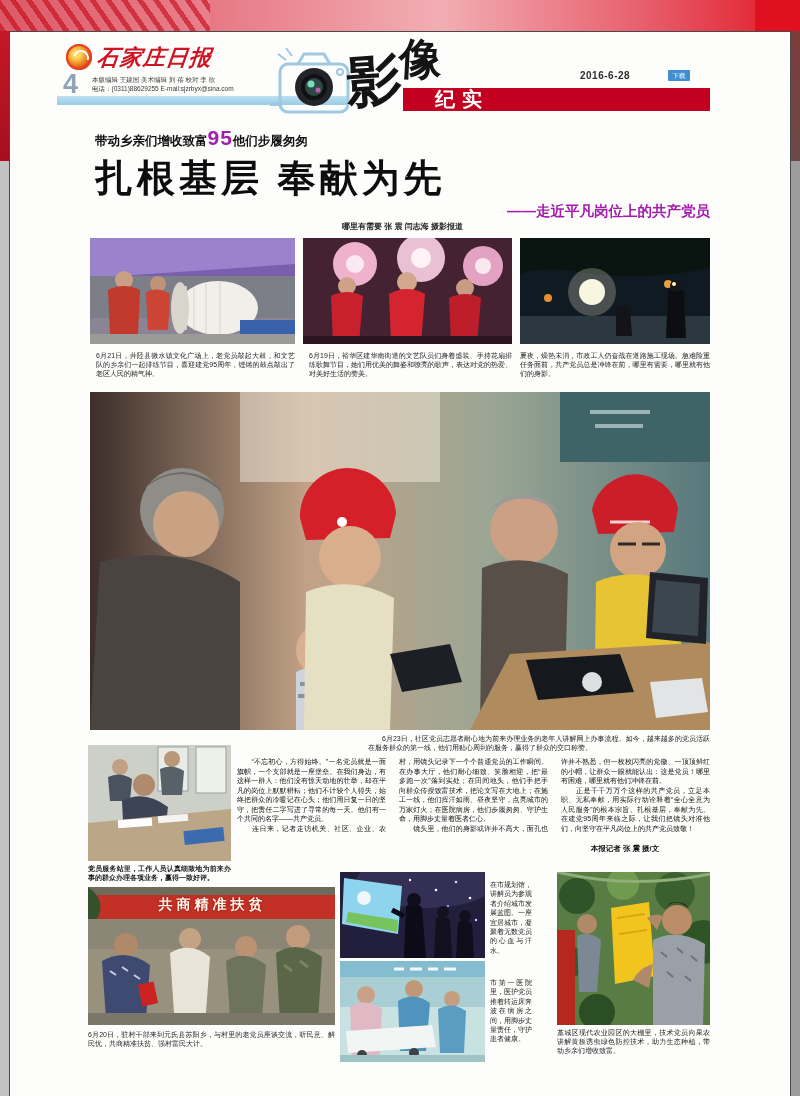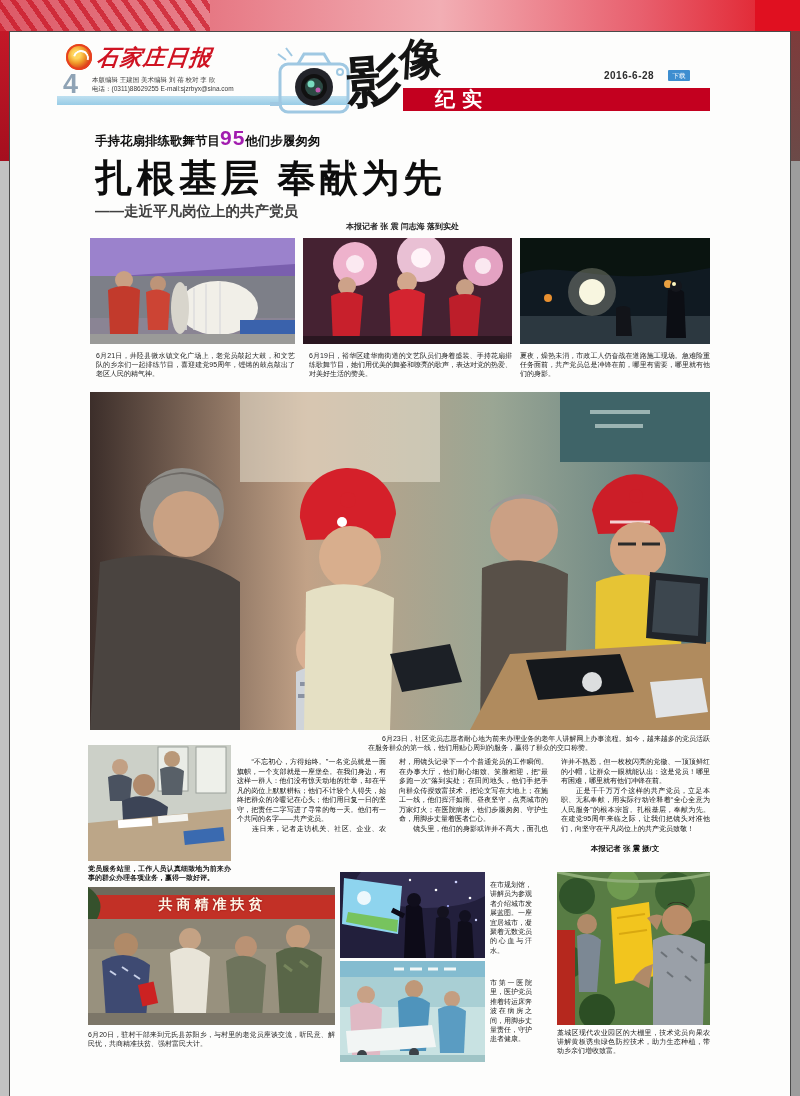--- a/index.html
+++ b/index.html
@@ -34,7 +34,7 @@
   .page-num{left:63px;top:71px;font-size:27px;line-height:27px;font-weight:bold;color:#8fa3b5;}
   .mast-info{left:92px;top:75px;width:230px;font-size:6.5px;line-height:9px;color:#3a3a3a;}
   .blue-bar{left:57px;top:96px;width:292px;height:9px;background:linear-gradient(180deg,#bfe0f0,#98cce6);}
-  .date-line{left:604px;top:70px;font-size:10px;font-weight:bold;color:#2d2d2d;letter-spacing:.5px;}
+  .date-line{left:580px;top:70px;font-size:10px;font-weight:bold;color:#2d2d2d;letter-spacing:.5px;}
   .date-badge{left:668px;top:70px;width:22px;height:11px;background:#3e8ed0;color:#fff;
     font-size:6.5px;line-height:11px;text-align:center;border-radius:1px;}
   .calli{font-family:"DejaVu Serif","Liberation Serif",serif;font-weight:900;color:#141414;}

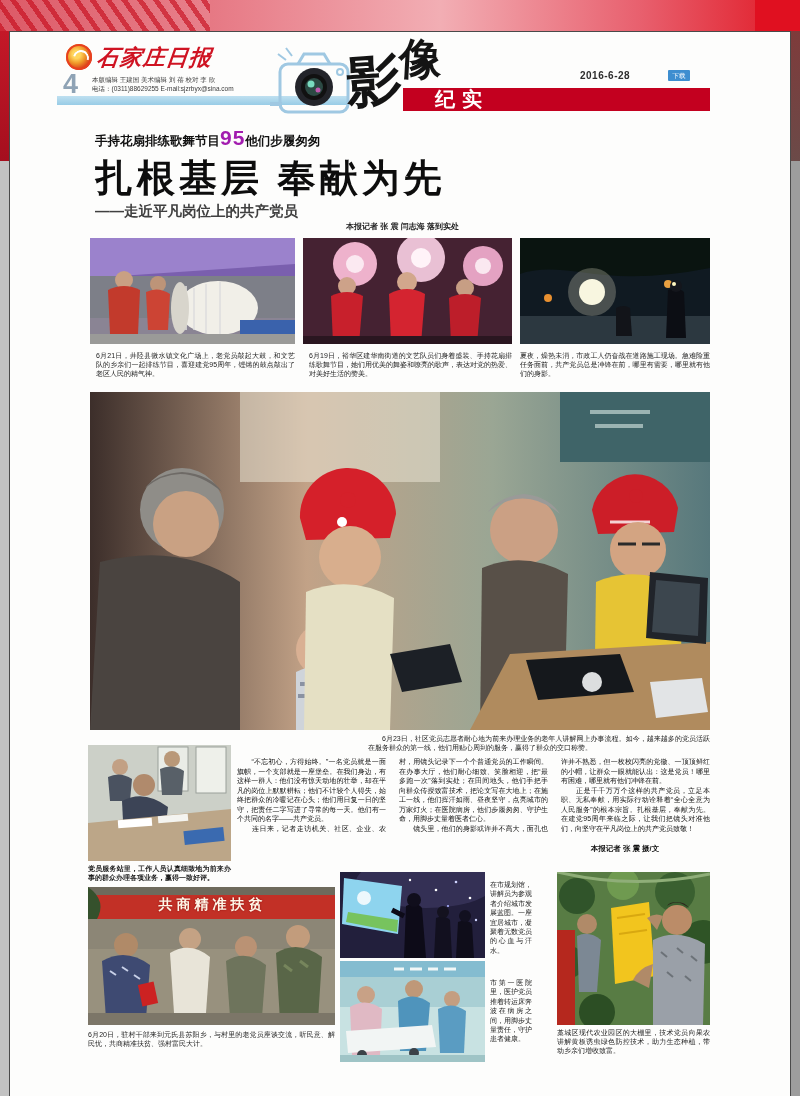--- a/index.html
+++ b/index.html
@@ -109,7 +109,7 @@
 <div class="abs section-bar"></div>
 <div class="abs section-bar-label">纪实</div>
 
-<div class="abs mini-banner"><span>手持花扇排练歌舞节目</span><span class="num">95</span><span>他们步履匆匆</span></div>
+<div class="abs mini-banner"><span>带动乡亲们增收致富</span><span class="num">95</span><span>他们步履匆匆</span></div>
 <div class="abs main-title">扎根基层 奉献为先</div>
 <div class="abs sub-title">——走近平凡岗位上的共产党员</div>
 <div class="abs byline">本报记者 张 震 闫志海 落到实处</div>

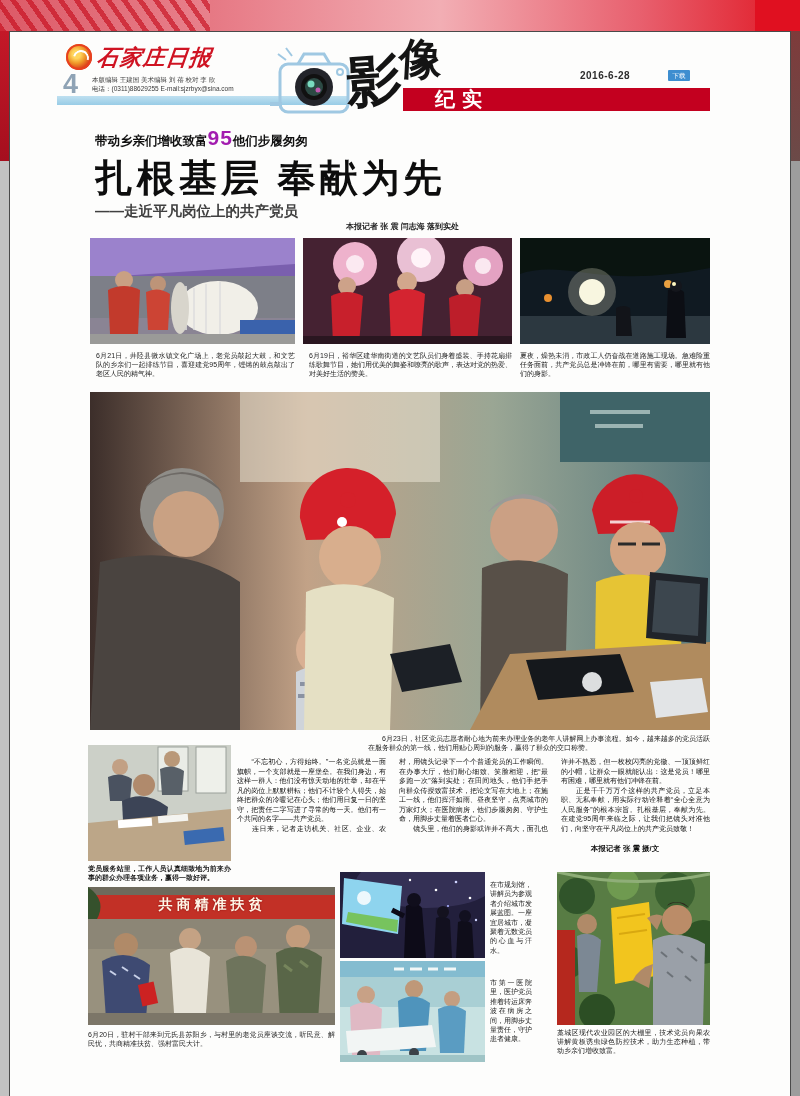--- a/index.html
+++ b/index.html
@@ -47,8 +47,8 @@
   .mini-banner .num{color:#a21caf;font-size:21px;font-weight:900;letter-spacing:1px;}
   .main-title{left:95px;top:156px;width:615px;text-align:left;
     font-size:38px;line-height:44px;font-weight:900;color:#0d0d0d;letter-spacing:4px;}
-  .sub-title{left:95px;top:202px;width:615px;text-align:left;
-    font-size:14.5px;line-height:18px;font-weight:900;color:#404040;}
+  .sub-title{left:95px;top:202px;width:615px;text-align:right;
+    font-size:14.5px;line-height:18px;font-weight:900;color:#a21caf;}
   .byline{left:95px;top:221px;width:615px;text-align:center;font-size:8px;line-height:11px;color:#222;font-weight:bold;}
   
   .ph{overflow:hidden;background:#777;}

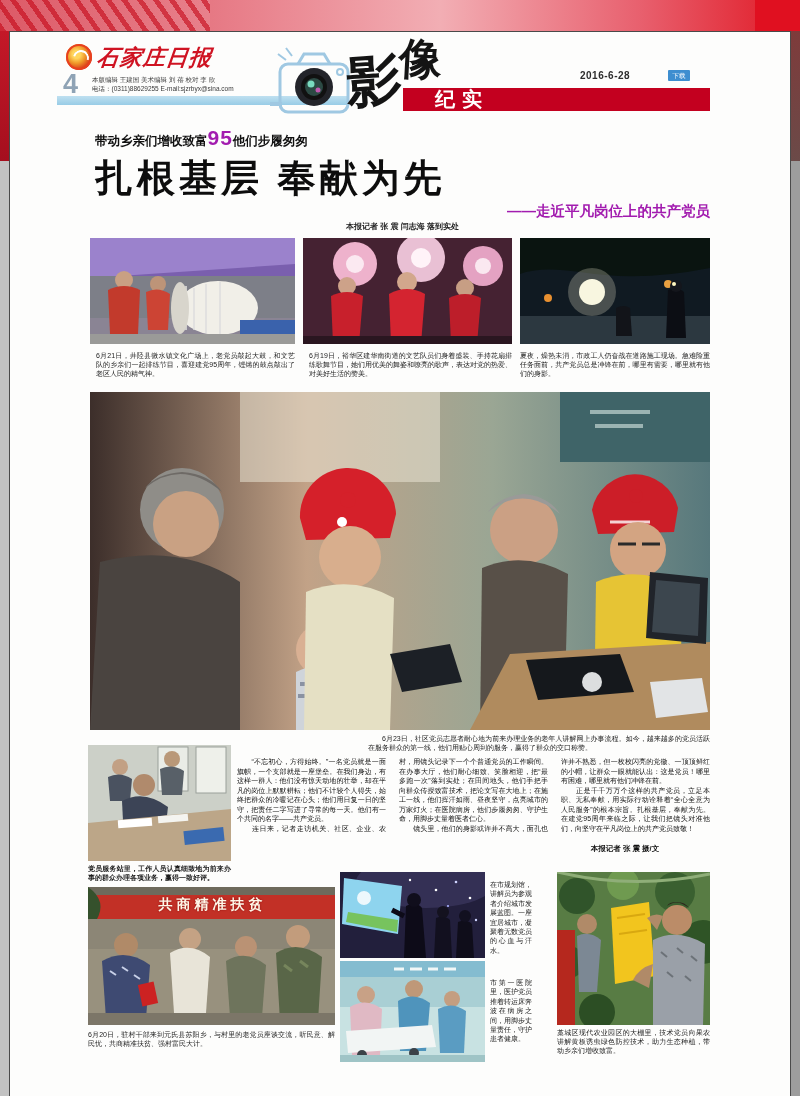--- a/index.html
+++ b/index.html
@@ -112,7 +112,7 @@
 <div class="abs mini-banner"><span>带动乡亲们增收致富</span><span class="num">95</span><span>他们步履匆匆</span></div>
 <div class="abs main-title">扎根基层 奉献为先</div>
 <div class="abs sub-title">——走近平凡岗位上的共产党员</div>
-<div class="abs byline">本报记者 张 震 闫志海 落到实处</div>
+<div class="abs byline">哪里有需要 张 震 闫志海 摄影报道</div>
 
 <div class="abs ph" style="left:90px;top:238px;width:205px;height:106px;">
   <svg viewBox="0 0 205 106" preserveAspectRatio="none">

